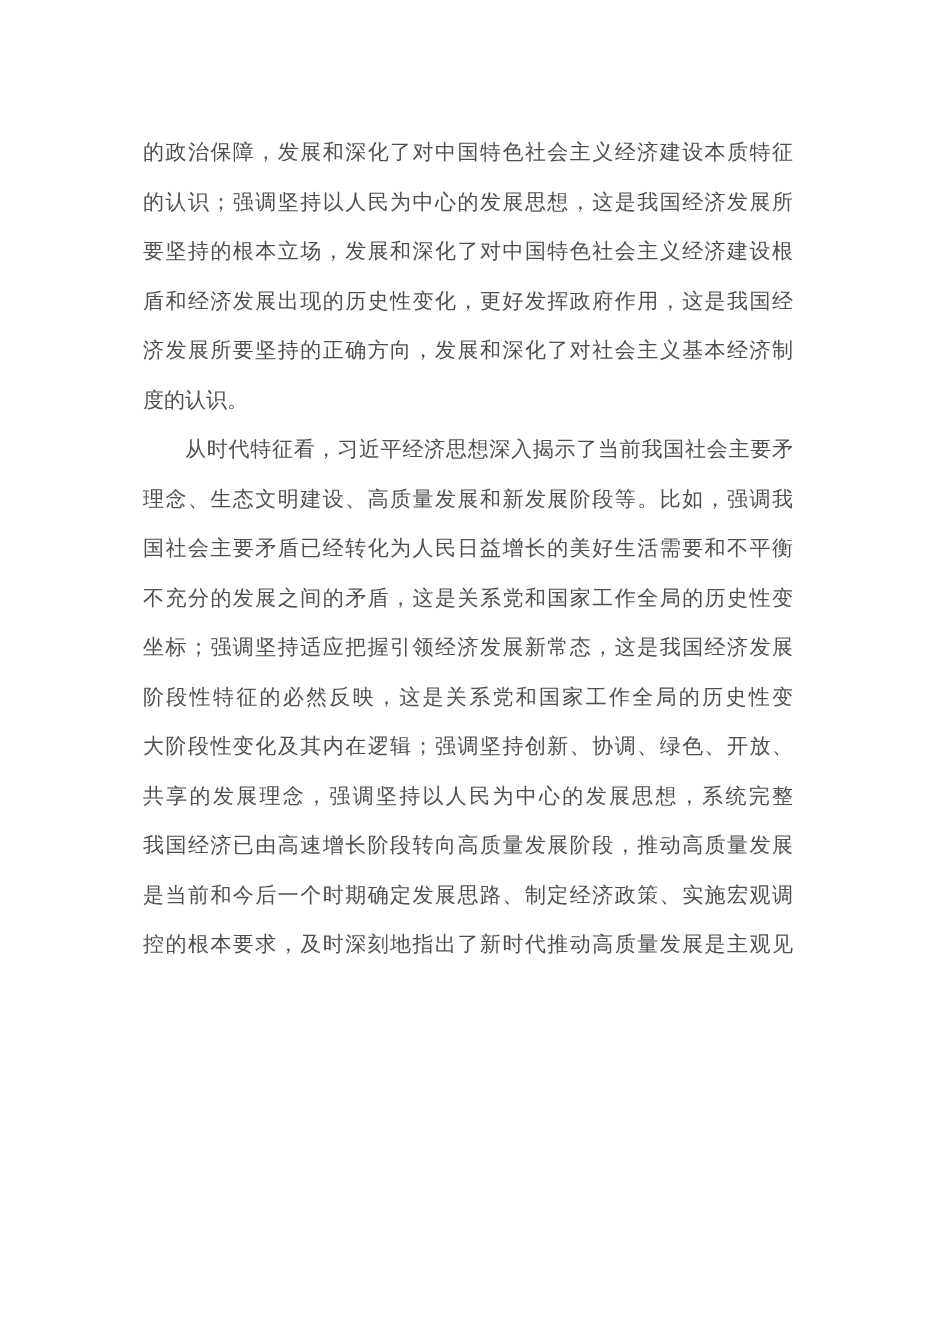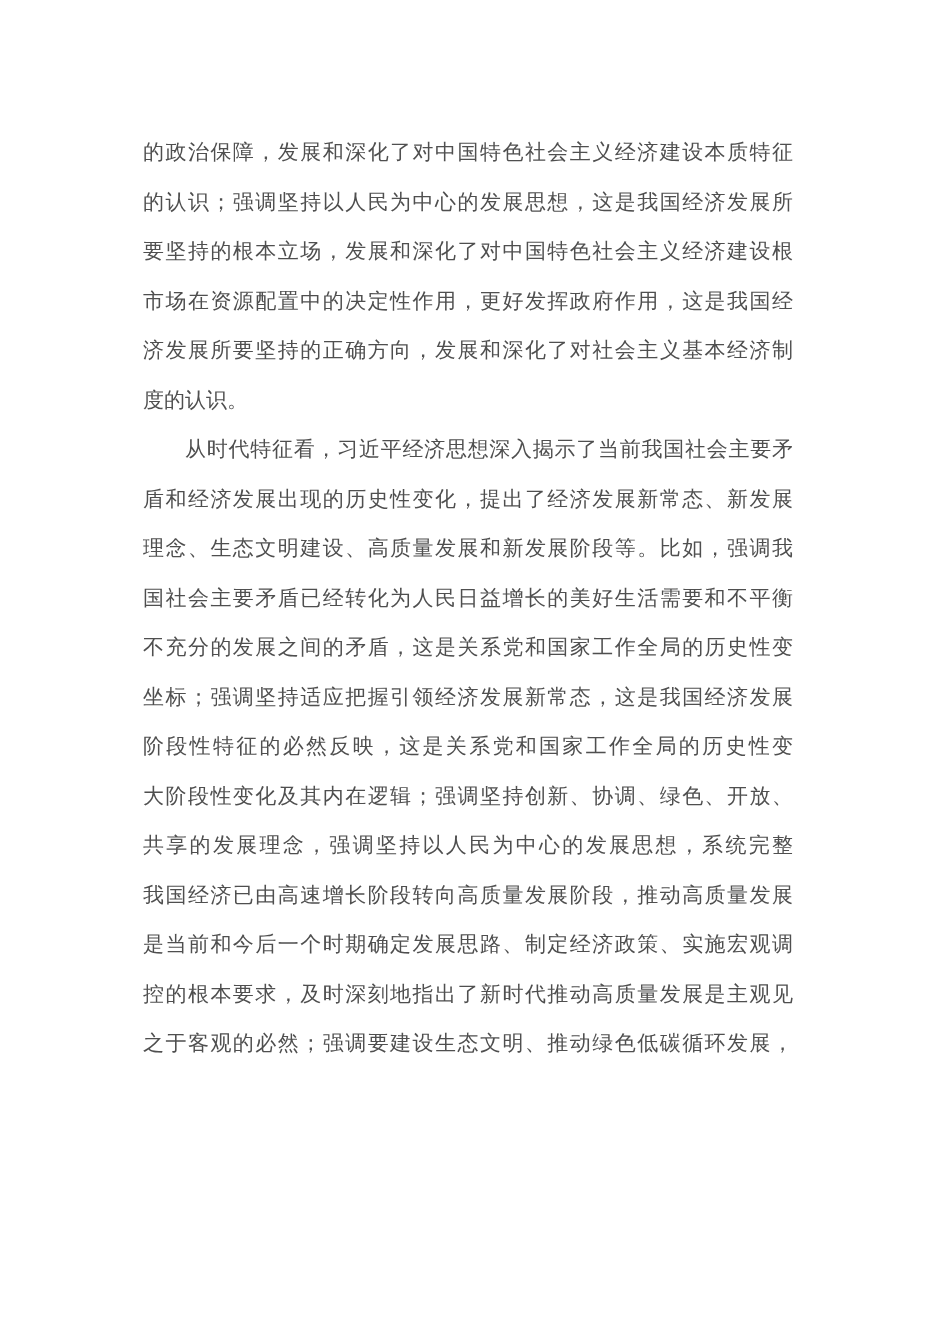--- a/index.html
+++ b/index.html
@@ -53,7 +53,7 @@
       <div class="line">的政治保障，发展和深化了对中国特色社会主义经济建设本质特征</div>
       <div class="line">的认识；强调坚持以人民为中心的发展思想，这是我国经济发展所</div>
       <div class="line">要坚持的根本立场，发展和深化了对中国特色社会主义经济建设根</div>
-      <div class="line">市场在资源配置中的决定性作用，更好发挥政府作用，这是我国经</div>
+      <div class="line">盾和经济发展出现的历史性变化，更好发挥政府作用，这是我国经</div>
       <div class="line">济发展所要坚持的正确方向，发展和深化了对社会主义基本经济制</div>
       <div class="line no-stretch">度的认识。</div>
       <div class="line indent">从时代特征看，习近平经济思想深入揭示了当前我国社会主要矛</div>

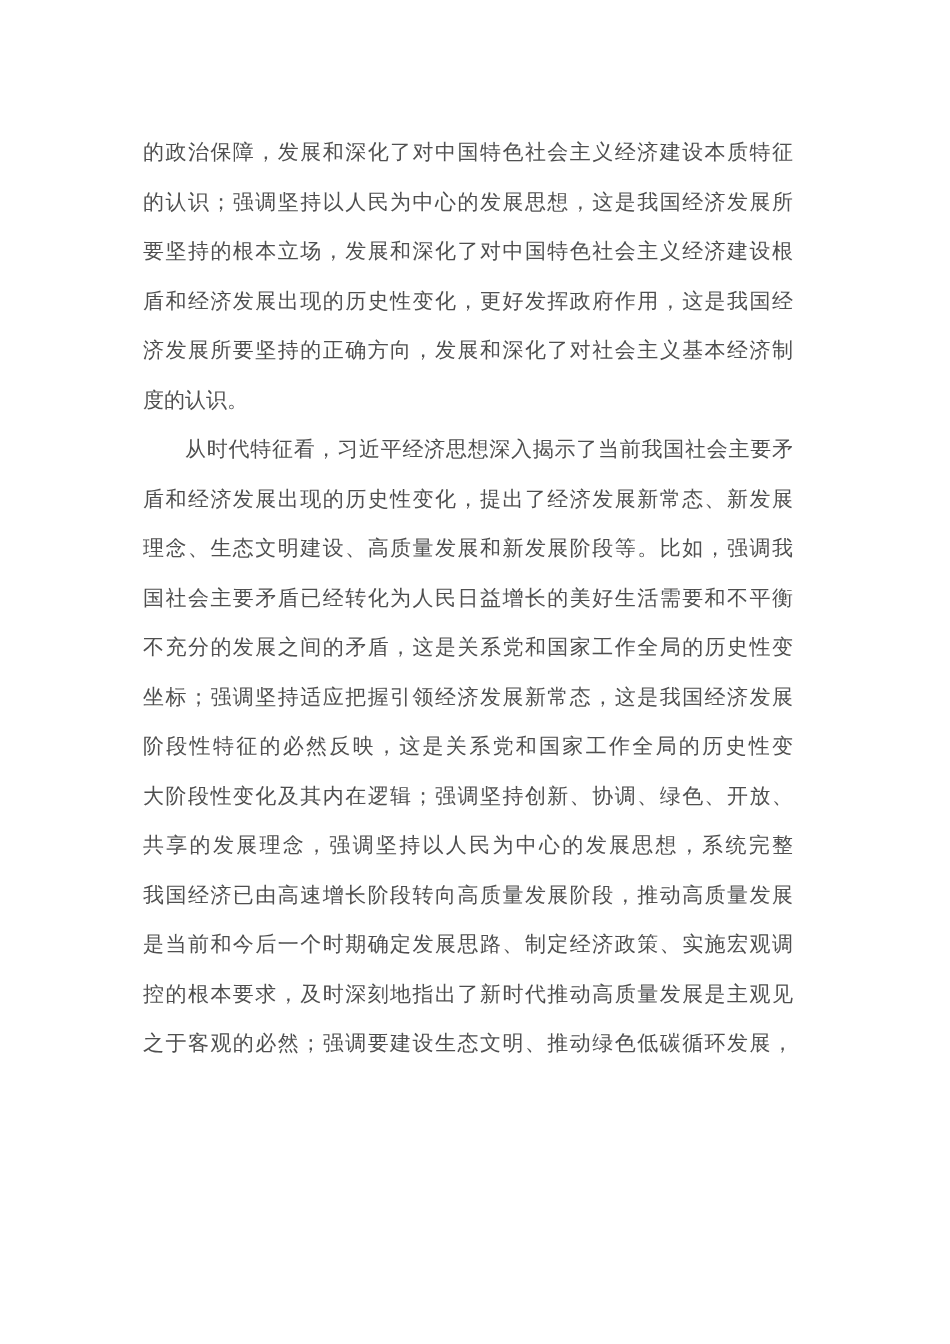--- a/index.html
+++ b/index.html
@@ -57,7 +57,6 @@
       <div class="line">济发展所要坚持的正确方向，发展和深化了对社会主义基本经济制</div>
       <div class="line no-stretch">度的认识。</div>
       <div class="line indent">从时代特征看，习近平经济思想深入揭示了当前我国社会主要矛</div>
-      <div class="line">盾和经济发展出现的历史性变化，提出了经济发展新常态、新发展</div>
       <div class="line">理念、生态文明建设、高质量发展和新发展阶段等。比如，强调我</div>
       <div class="line">国社会主要矛盾已经转化为人民日益增长的美好生活需要和不平衡</div>
       <div class="line">不充分的发展之间的矛盾，这是关系党和国家工作全局的历史性变</div>

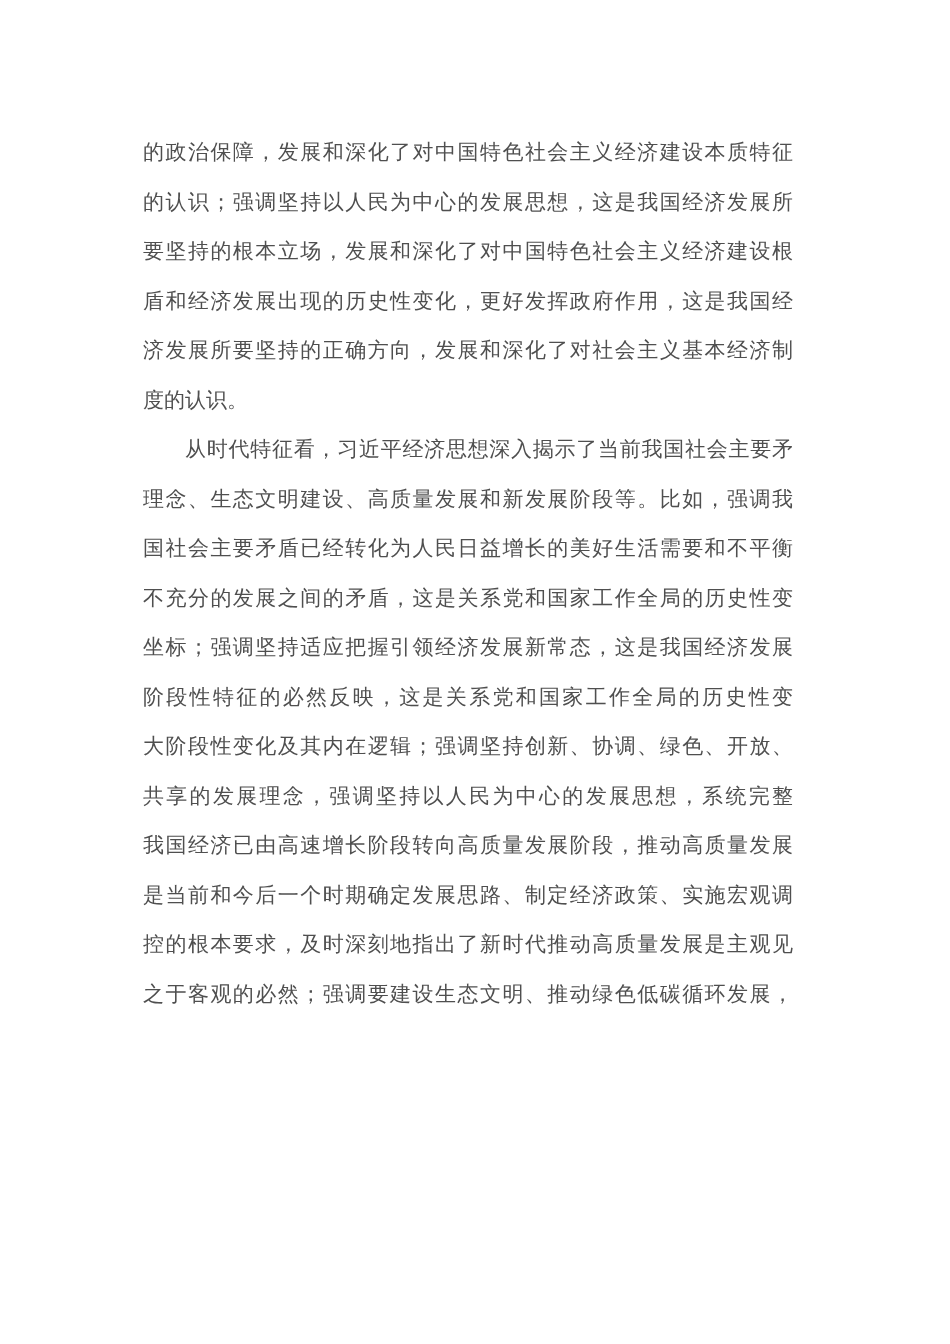--- a/index.html
+++ b/index.html
@@ -67,7 +67,6 @@
       <div class="line">我国经济已由高速增长阶段转向高质量发展阶段，推动高质量发展</div>
       <div class="line">是当前和今后一个时期确定发展思路、制定经济政策、实施宏观调</div>
       <div class="line">控的根本要求，及时深刻地指出了新时代推动高质量发展是主观见</div>
-      <div class="line">之于客观的必然；强调要建设生态文明、推动绿色低碳循环发展，</div>
     </div>
 </div>
 

